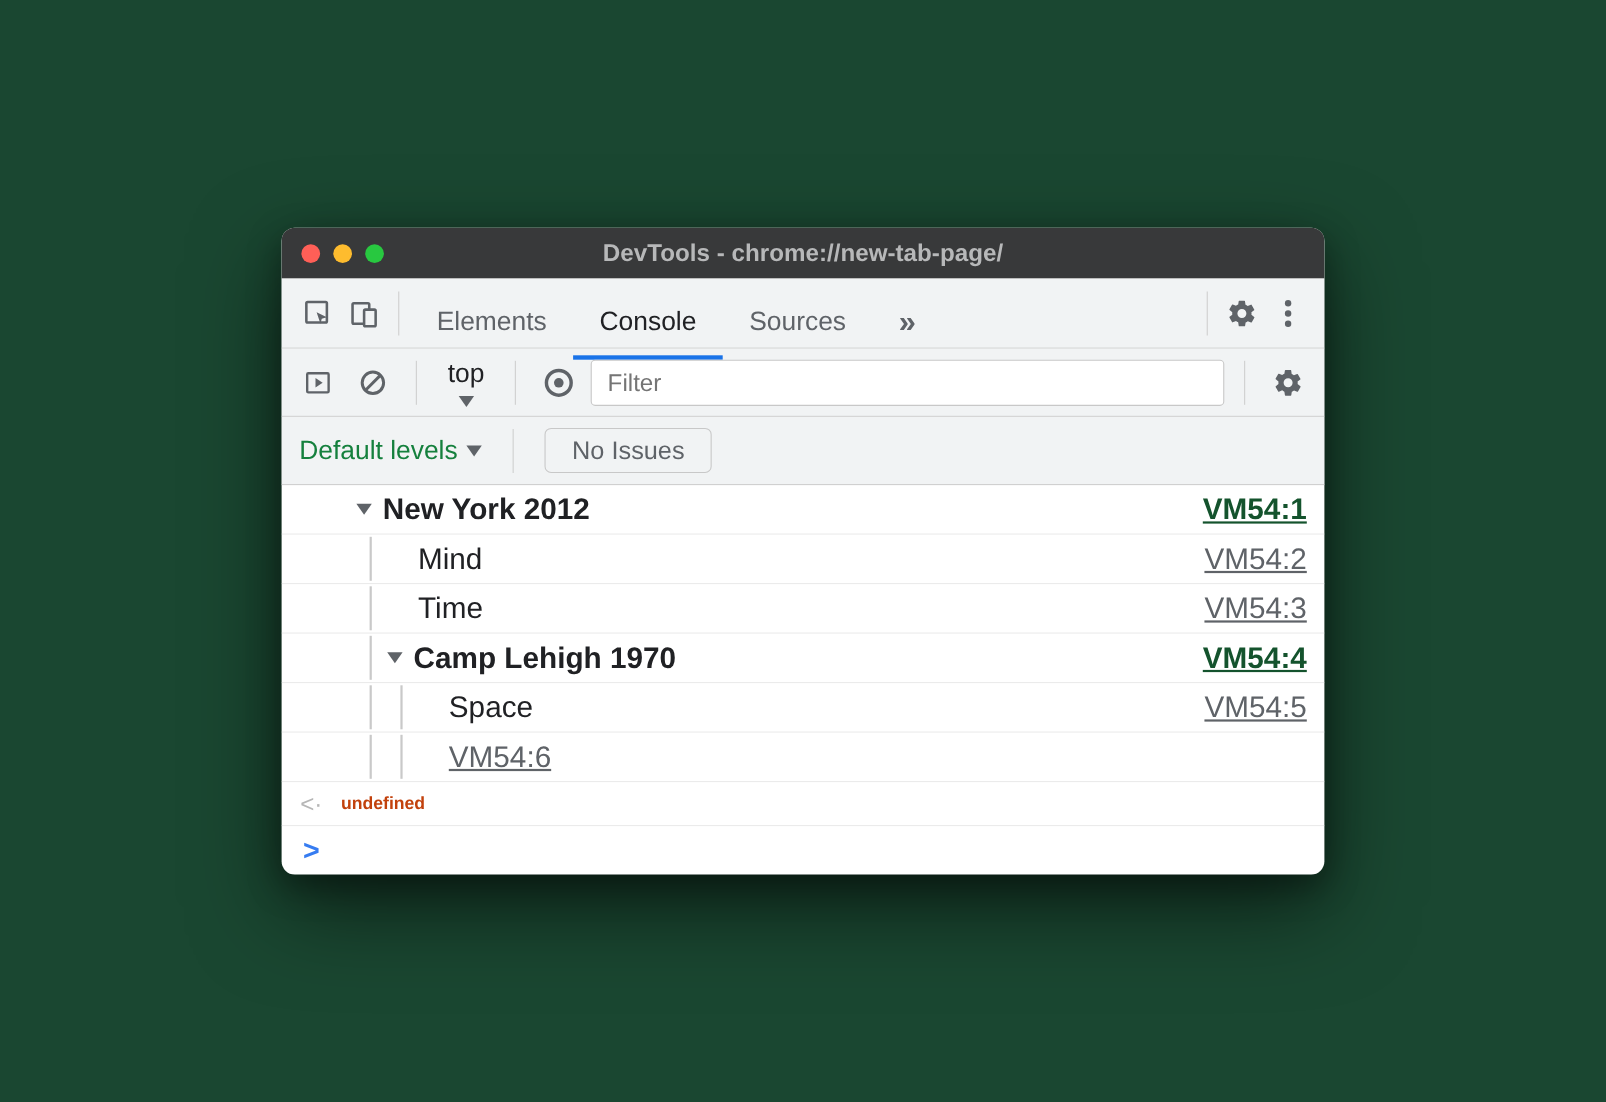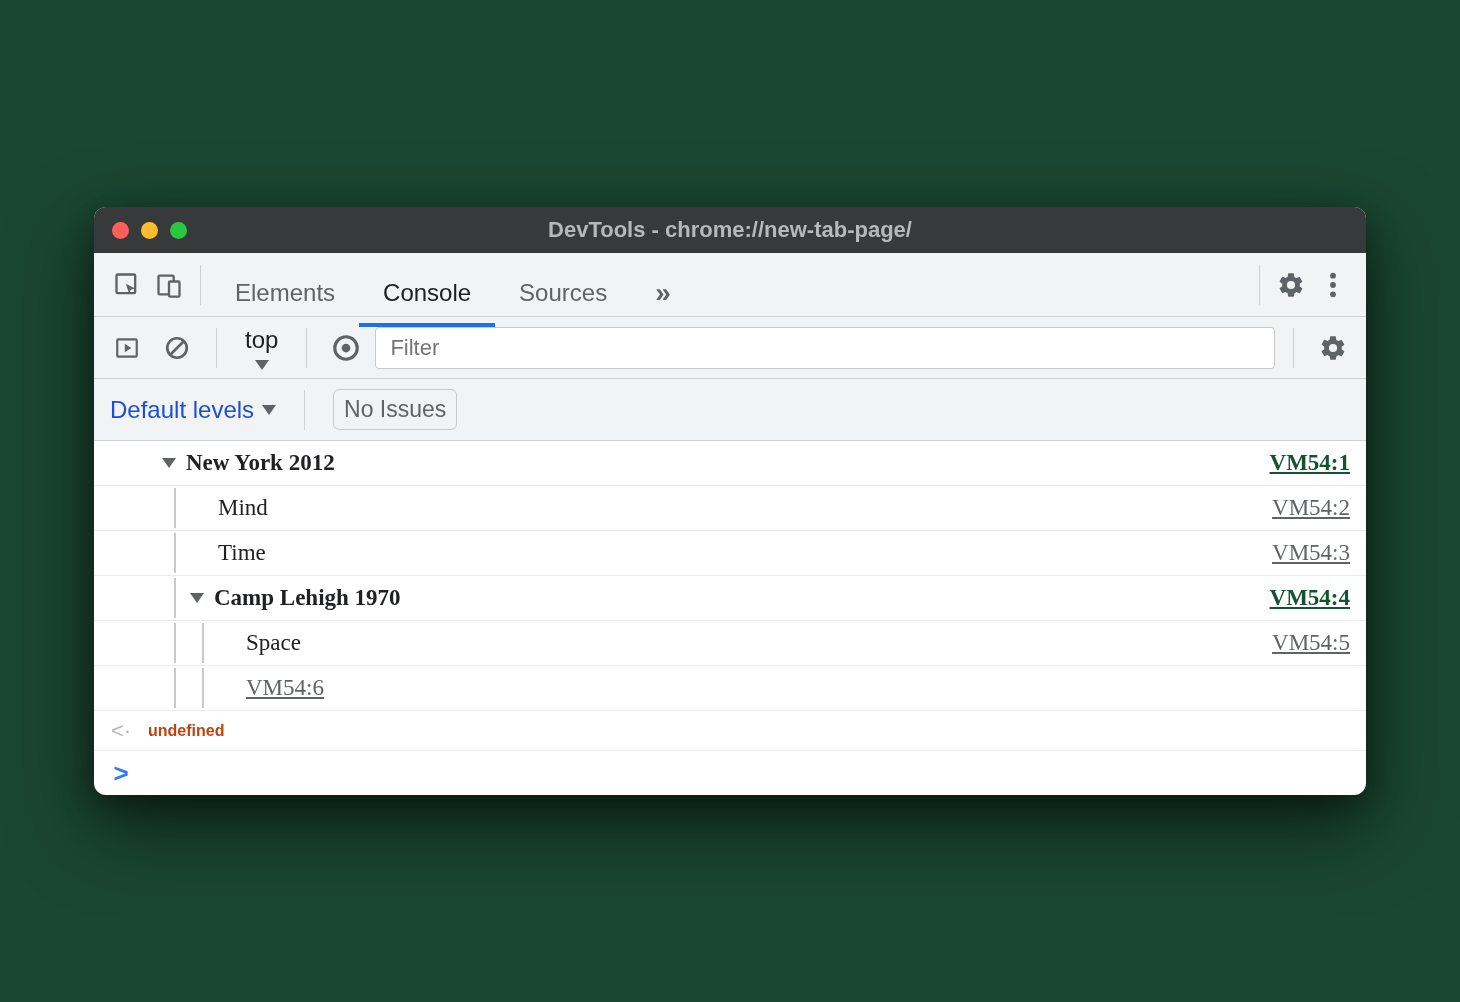--- a/index.html
+++ b/index.html
@@ -13,7 +13,7 @@
     font-family: -apple-system, "Helvetica Neue", Arial, sans-serif;
   }
   .window {
-    width: 1272px;
+    width: 948px;
     background: #fff;
     border-radius: 12px;
     box-shadow: 0 30px 80px rgba(0,0,0,0.55), 0 10px 30px rgba(0,0,0,0.35);

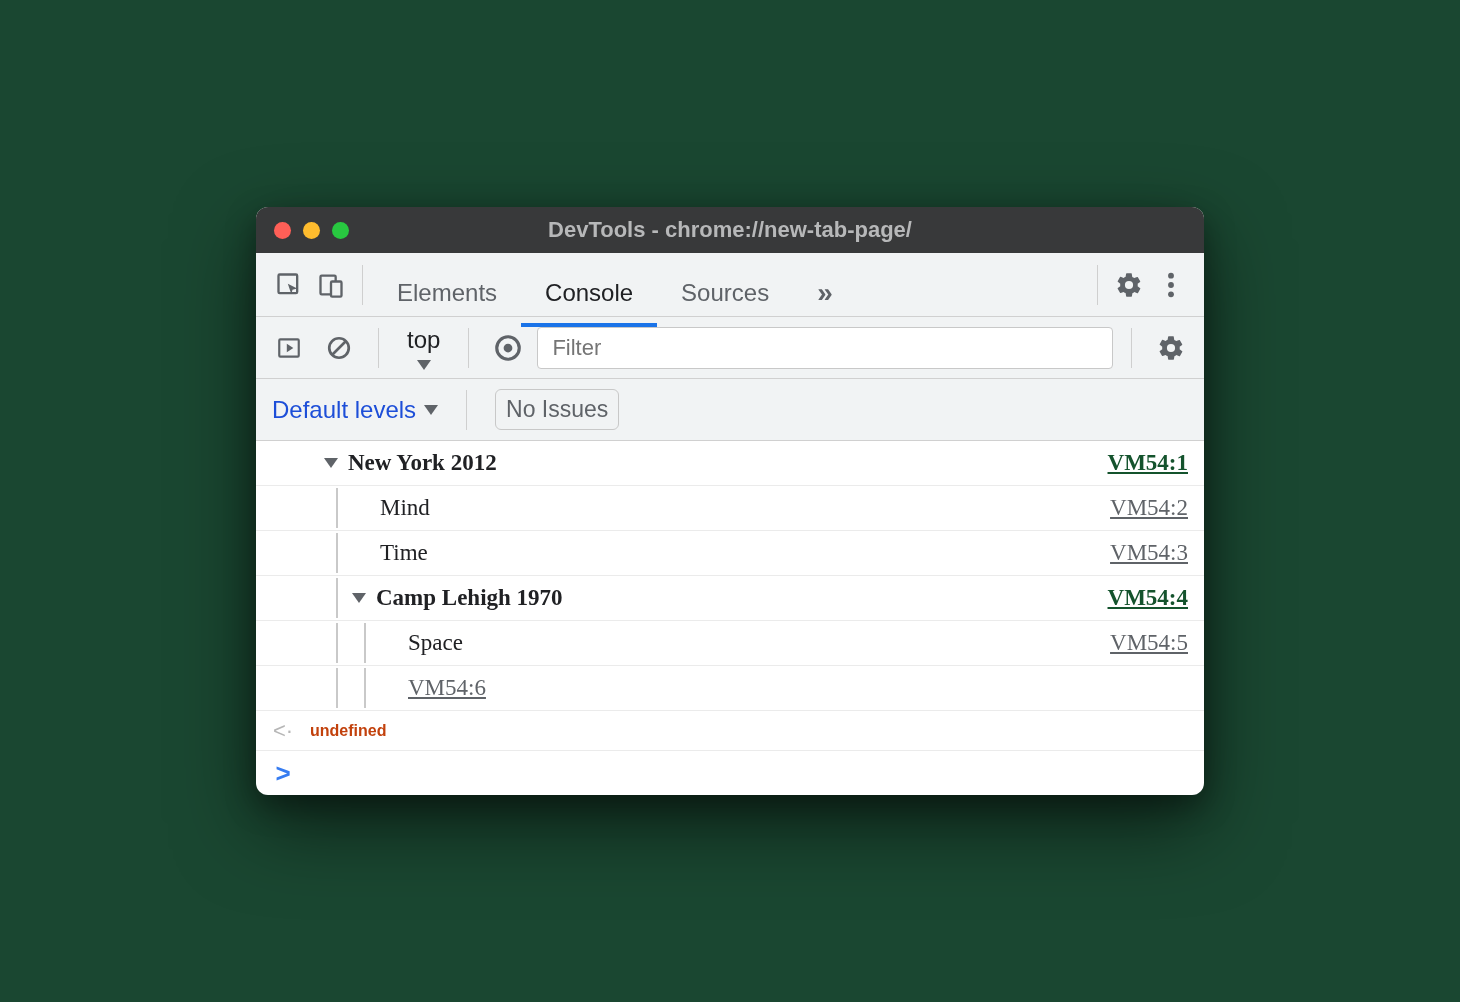--- a/index.html
+++ b/index.html
@@ -106,7 +106,7 @@
   }
   .levels-sel {
     display: flex; align-items: center; gap: 8px;
-    font-size: 24px; color: #1d4ed8; cursor: pointer;
+    font-size: 24px; color: #15803d; cursor: pointer;
   }
   .no-issues {
     border: 1px solid #c8c8c8;

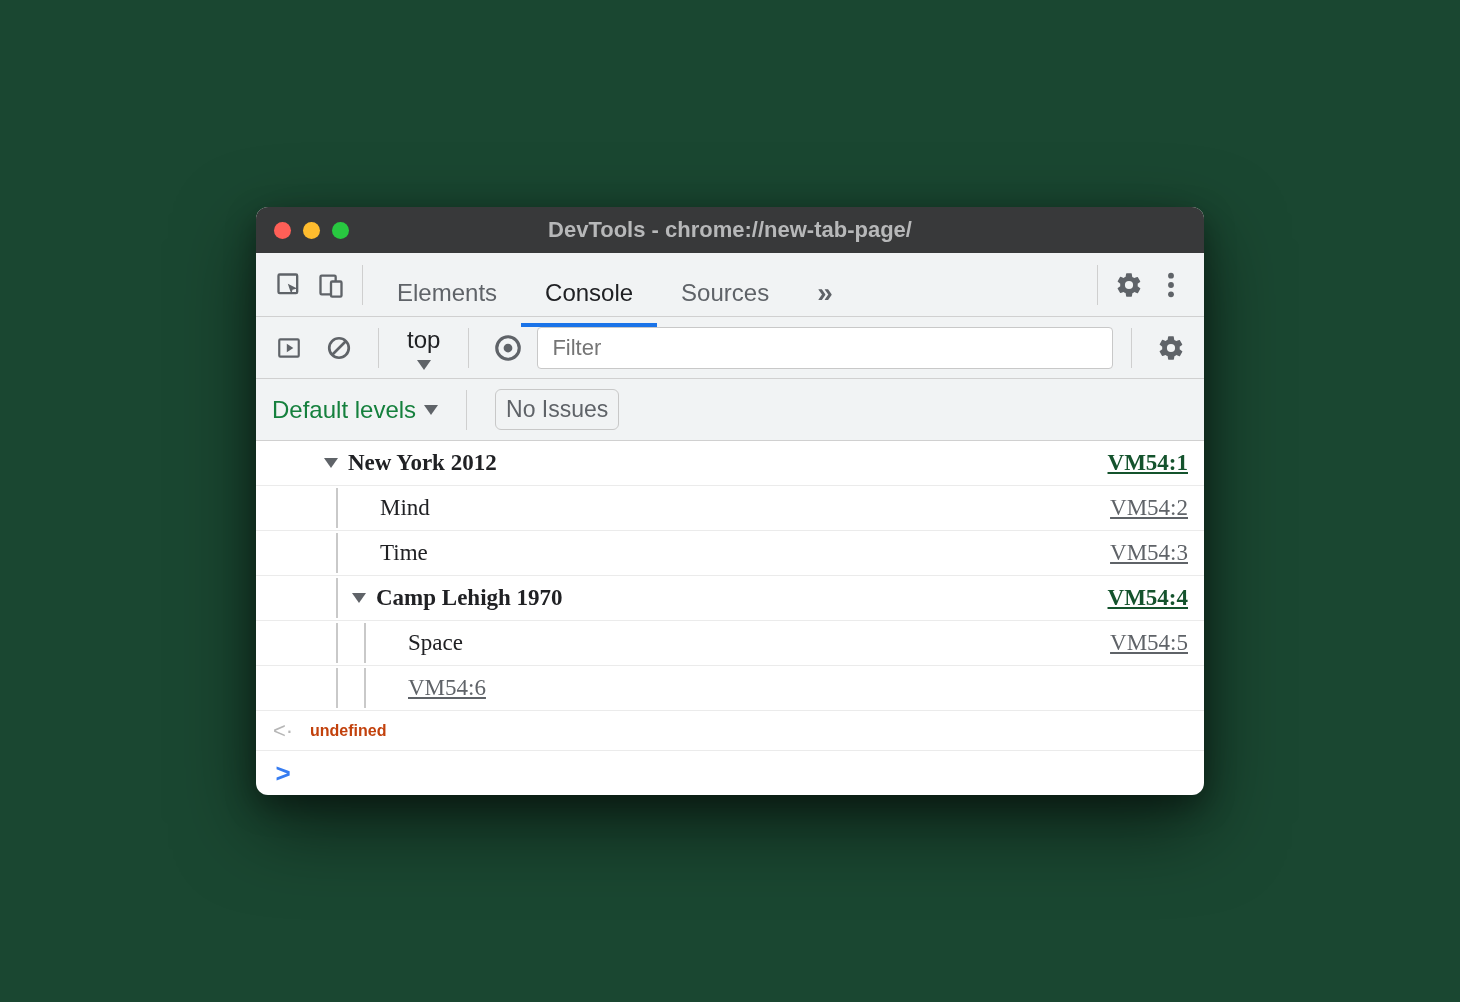--- a/index.html
+++ b/index.html
@@ -111,7 +111,7 @@
   .no-issues {
     border: 1px solid #c8c8c8;
     border-radius: 6px;
-    padding: 6px 10px;
+    padding: 6px 24px;
     font-size: 23px;
     color: #5f6368;
     background: #f1f3f4;

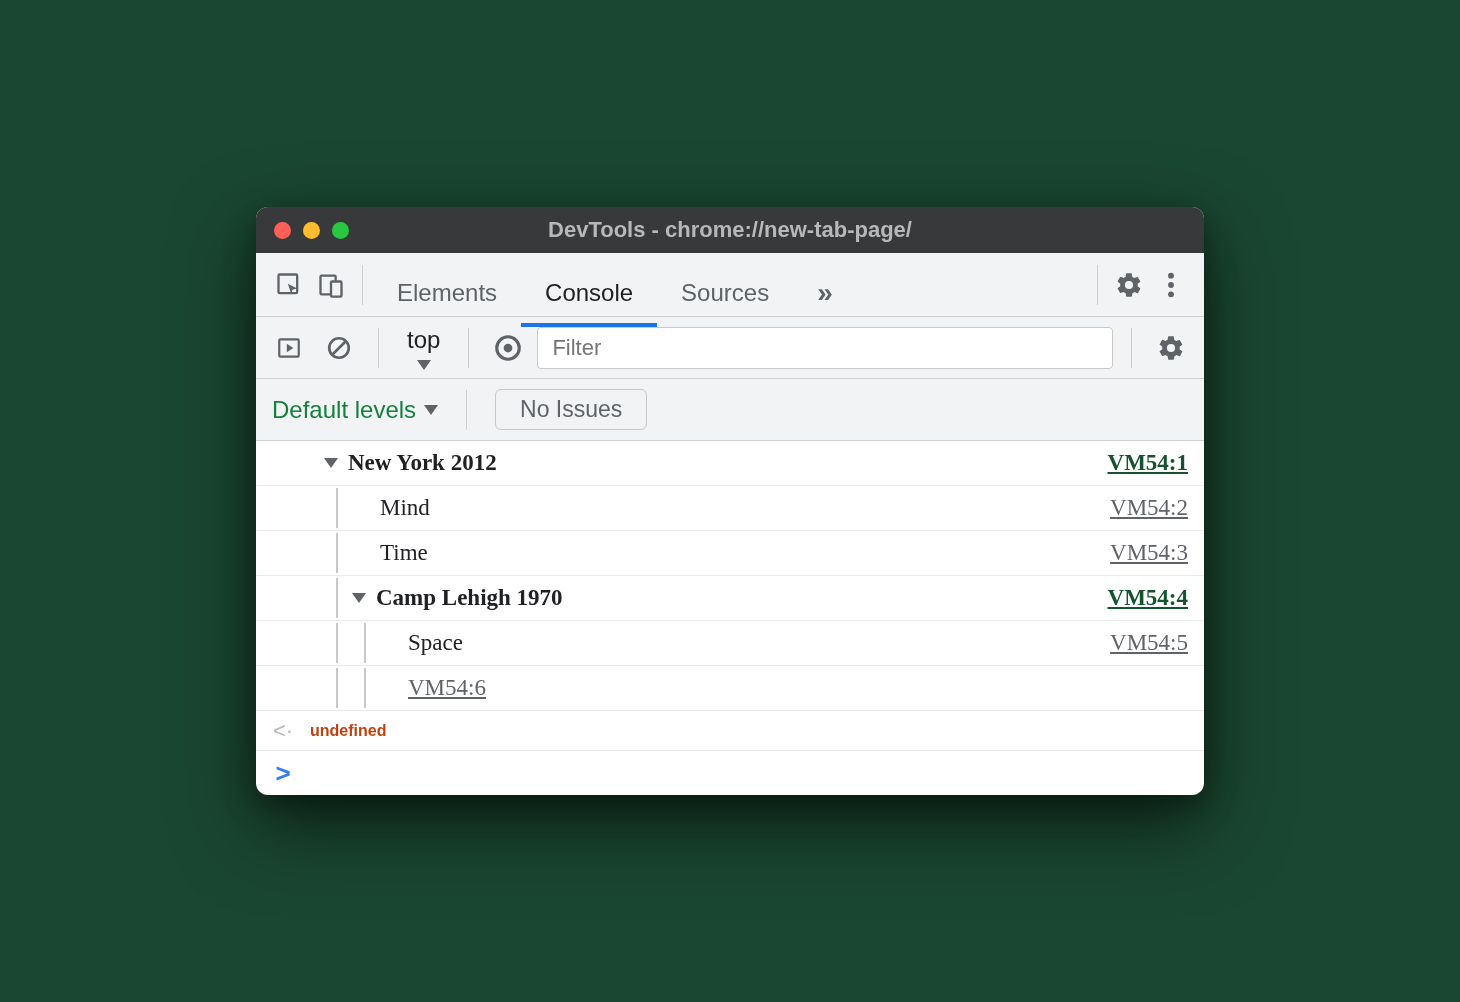--- a/index.html
+++ b/index.html
@@ -118,8 +118,8 @@
     cursor: pointer;
   }
   .console {
-    font-family: Liberation Serif, serif;
-    font-size: 23px;
+    font-family: Liberation Sans, sans-serif;
+    font-size: 27px;
     border-radius: 25px;
   }
   .row {

